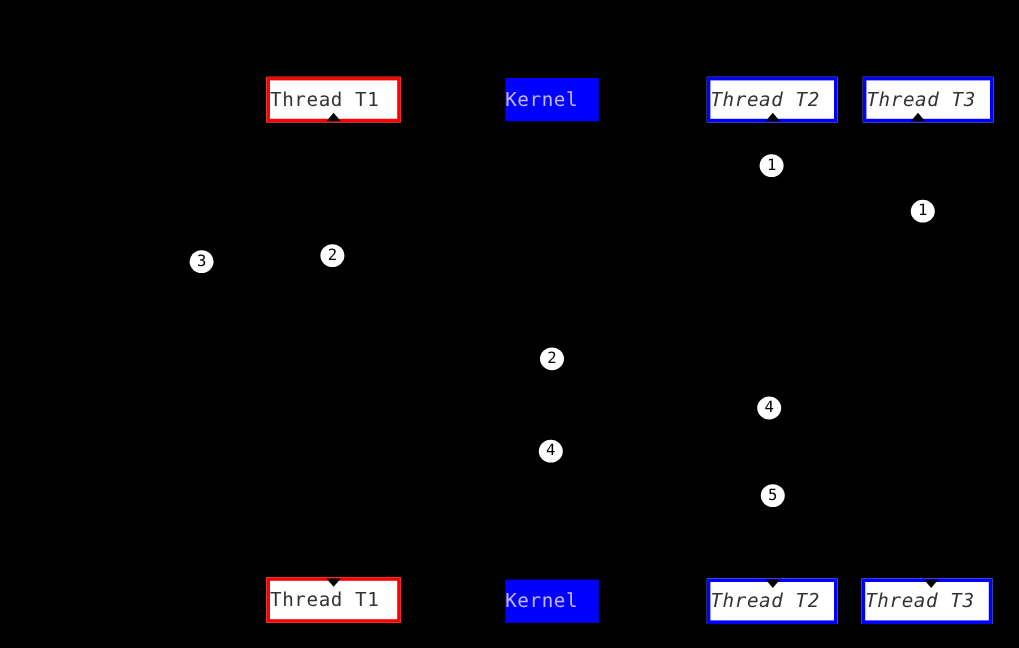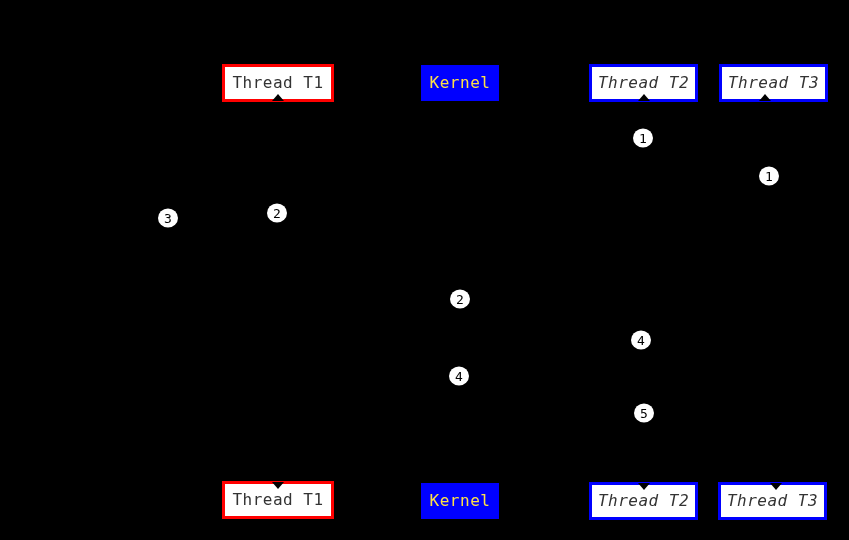--- a/index.html
+++ b/index.html
@@ -21,7 +21,7 @@
     background: #ffffff;
     display: flex;
     align-items: center;
-    justify-content: center;
+    justify-content: flex-start;
   }
   .node.red-border  { border: 3px solid #ff0000; }
   .node.blue-border { border: 3px solid #0000ff; font-style: italic; }

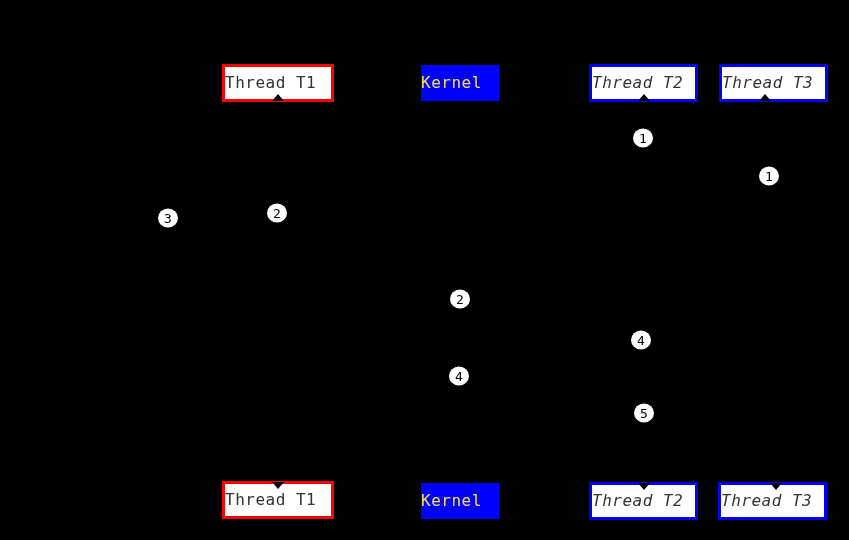--- a/index.html
+++ b/index.html
@@ -36,7 +36,7 @@
     white-space: nowrap;
     line-height: 1;
   }
-  .node.kernel .label { color: #fde047; }
+  .node.kernel .label { color: #c4b5fd; }
   .notch {
     position: absolute;
     left: 50%;

